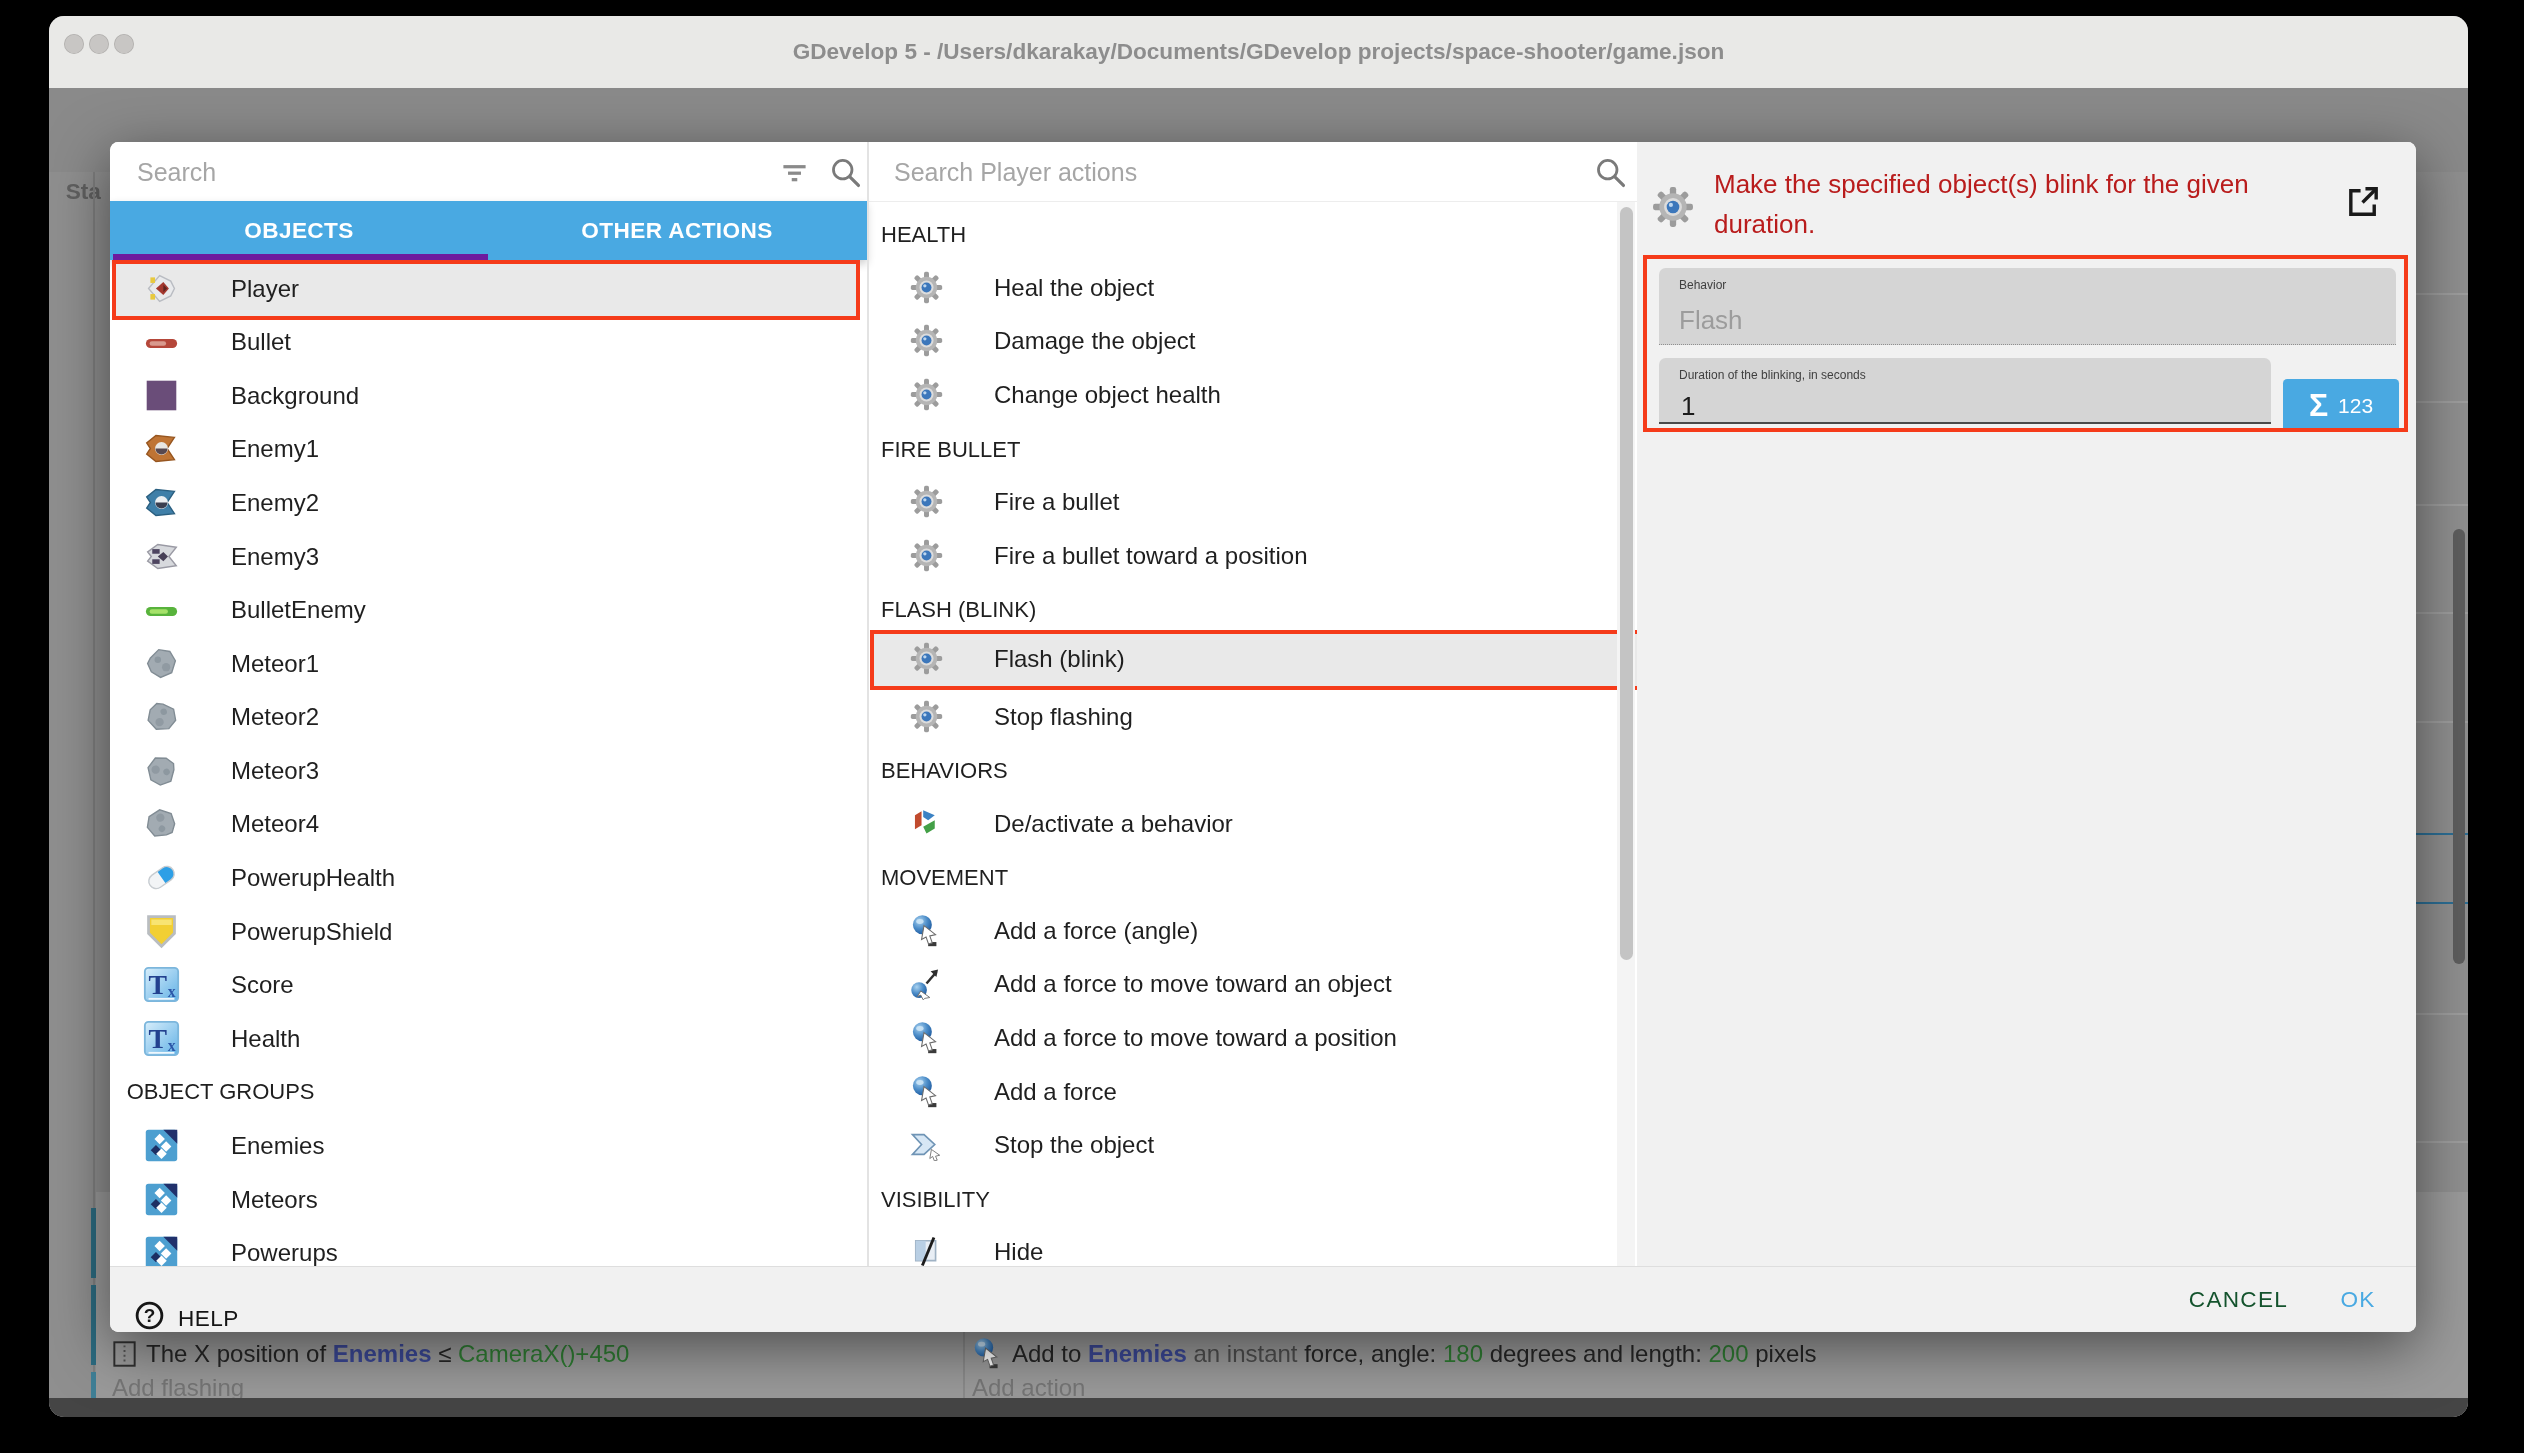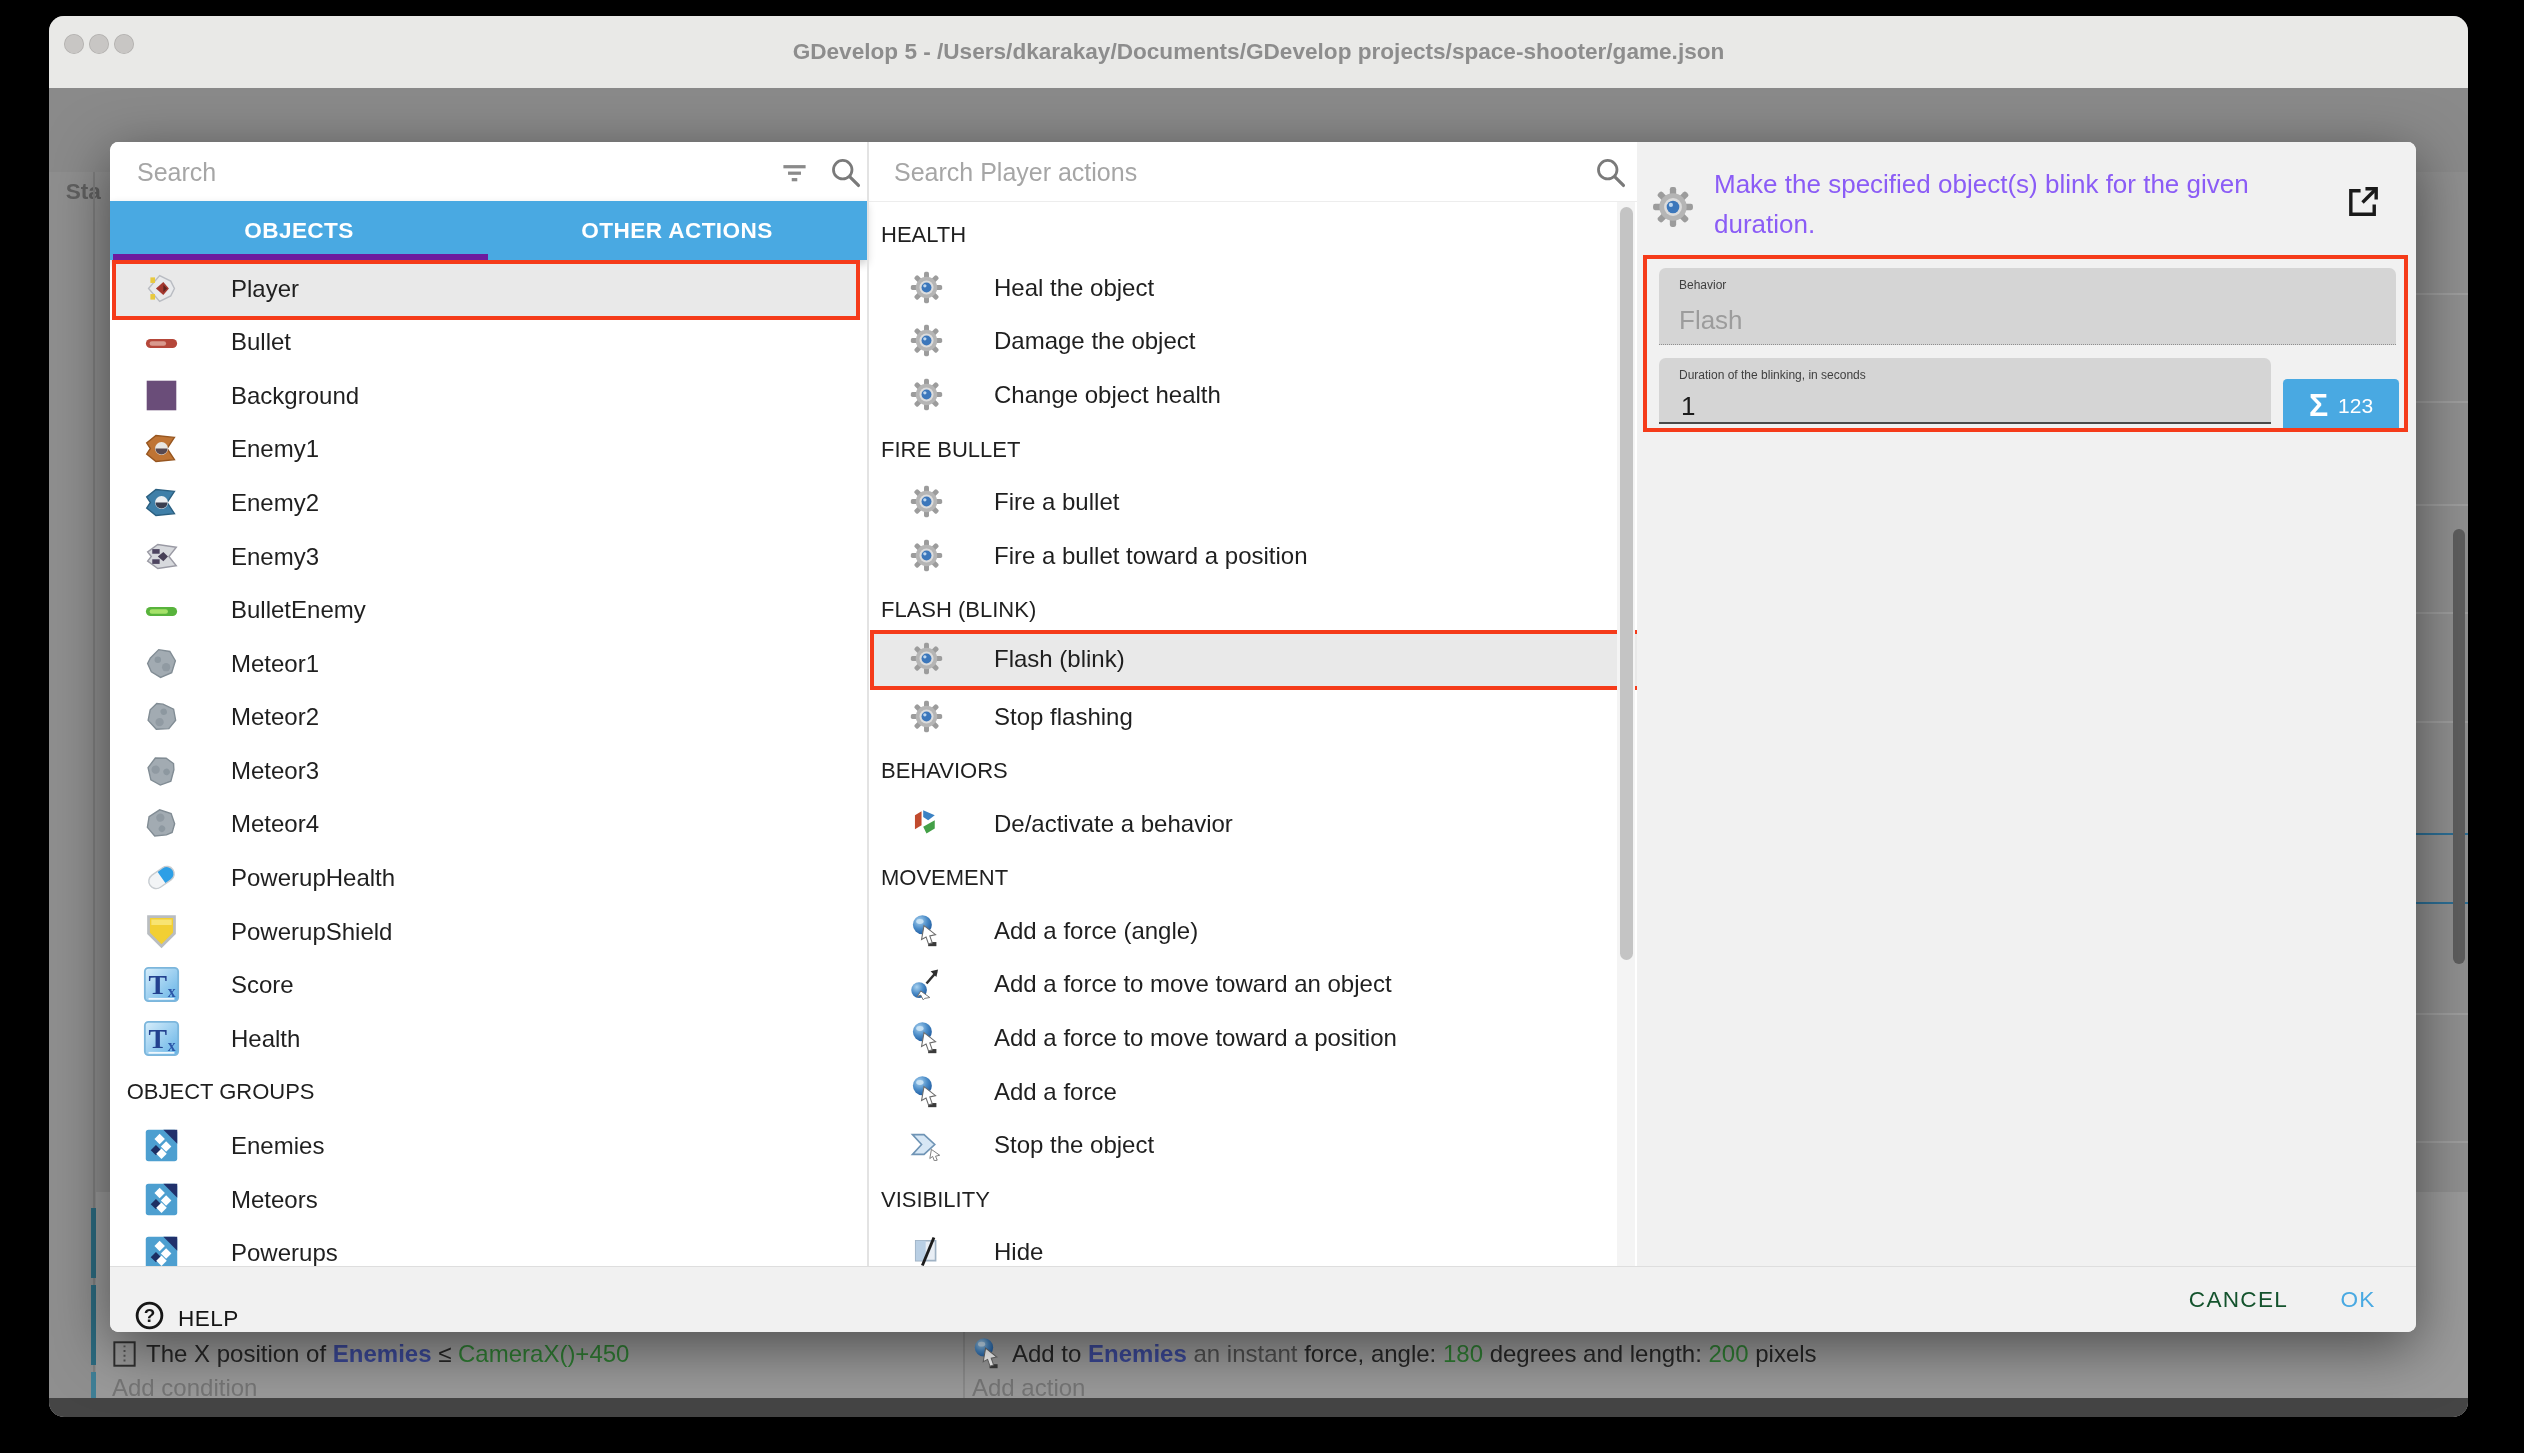--- a/index.html
+++ b/index.html
@@ -54,7 +54,7 @@
   .scrolltrack{position:absolute;left:1507px;top:60px;width:18.4px;height:1064px;background:#f4f4f4}
   .scrollthumb{position:absolute;left:2.5px;width:13.4px;border-radius:6.7px;background:#c4c4c4}
   .panel-right{position:absolute;left:1527px;top:0;width:779px;height:1124px;background:#f1f1f1}
-  .desc{position:absolute;left:77px;top:22px;width:586px;font-size:26px;line-height:40px;color:#8b5cf6}
+  .desc{position:absolute;left:77px;top:22px;width:586px;font-size:26px;line-height:40px;color:#b91c1c}
   .field{position:absolute;background:#d5d5d5;border-radius:6.7px 6.7px 0 0}
   .flabel{position:absolute;left:20px;top:10px;font-size:12px;color:#404040}
   .fvalue{position:absolute;left:20px;top:37px;font-size:26px;color:#9c9c9c}

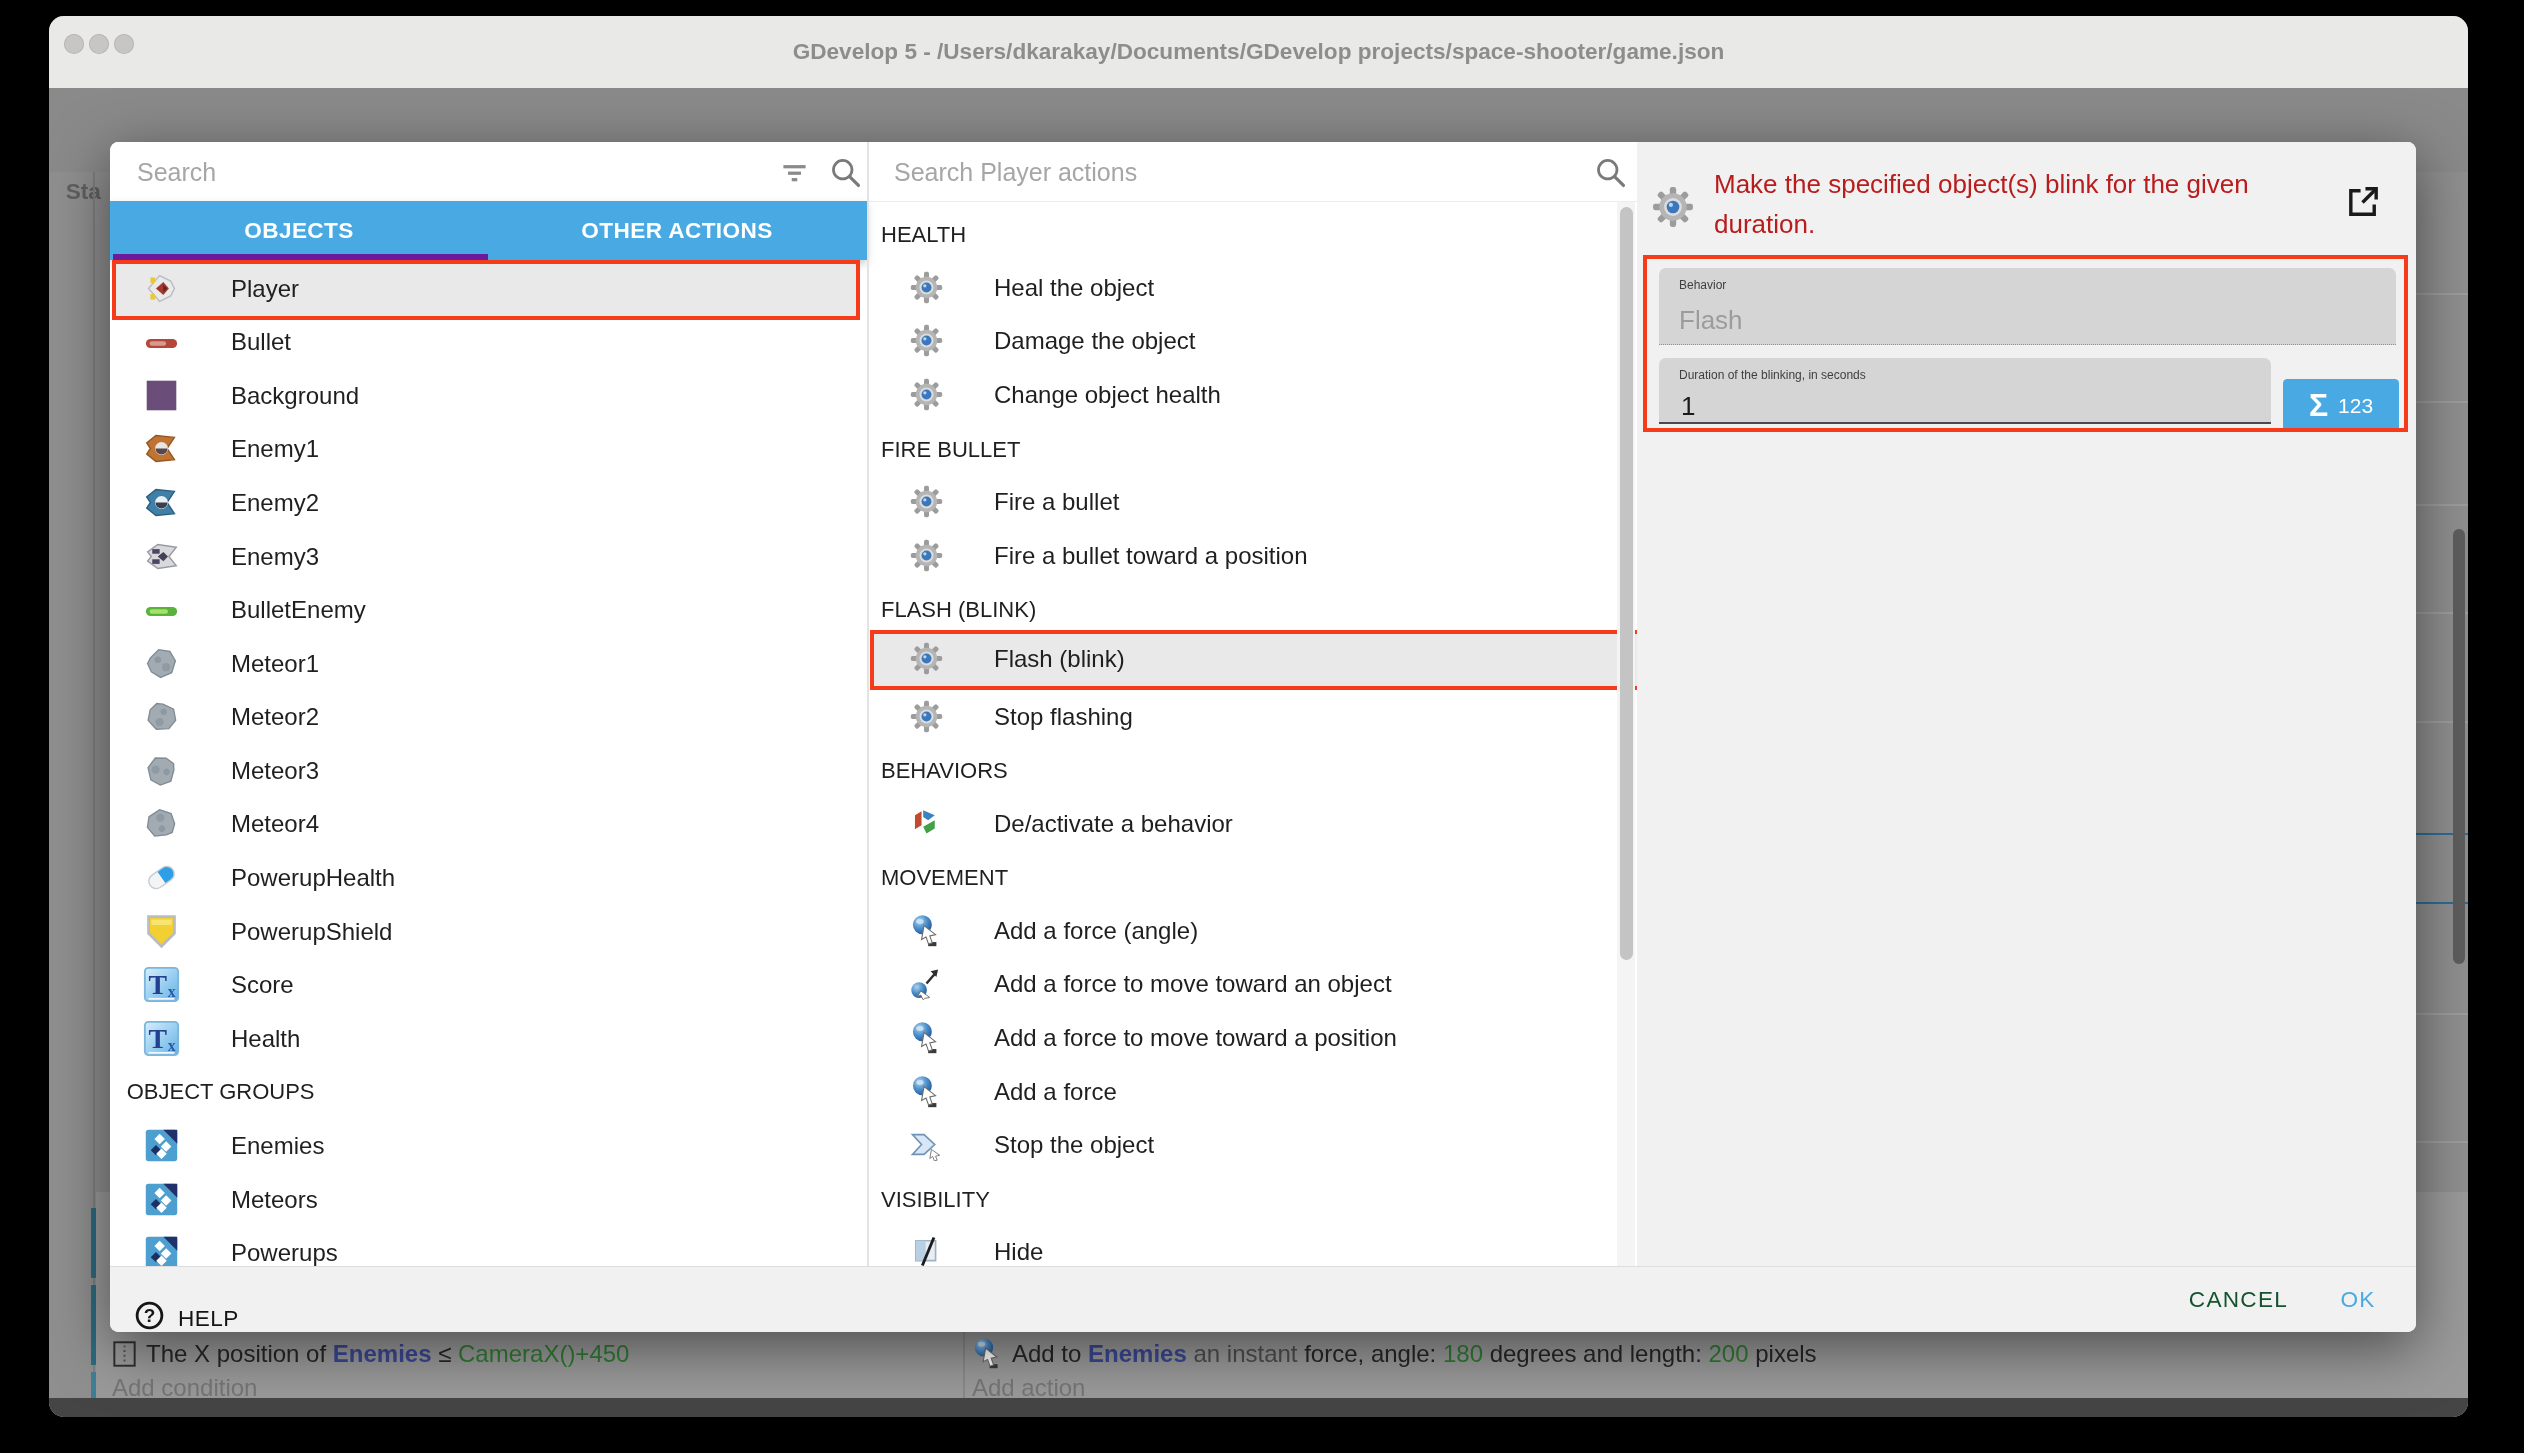--- a/index.html
+++ b/index.html
@@ -376,7 +376,7 @@
       <div class="evt" style="left:97px;top:1165px;height:33px">
         <span>The X position of </span><span class="obj">Enemies</span><span> ≤ </span><span class="grn">CameraX()+450</span>
       </div>
-      <div class="addlbl" style="left:63px;top:1202px">Add condition</div>
+      <div class="addlbl" style="left:63px;top:1202px">Add flashing</div>
 
       <svg class="abs" style="left:923px;top:1165px;width:32px;height:32px" viewBox="0 0 38 38" width="32" height="32">
           <use href="#i-force"></use>

